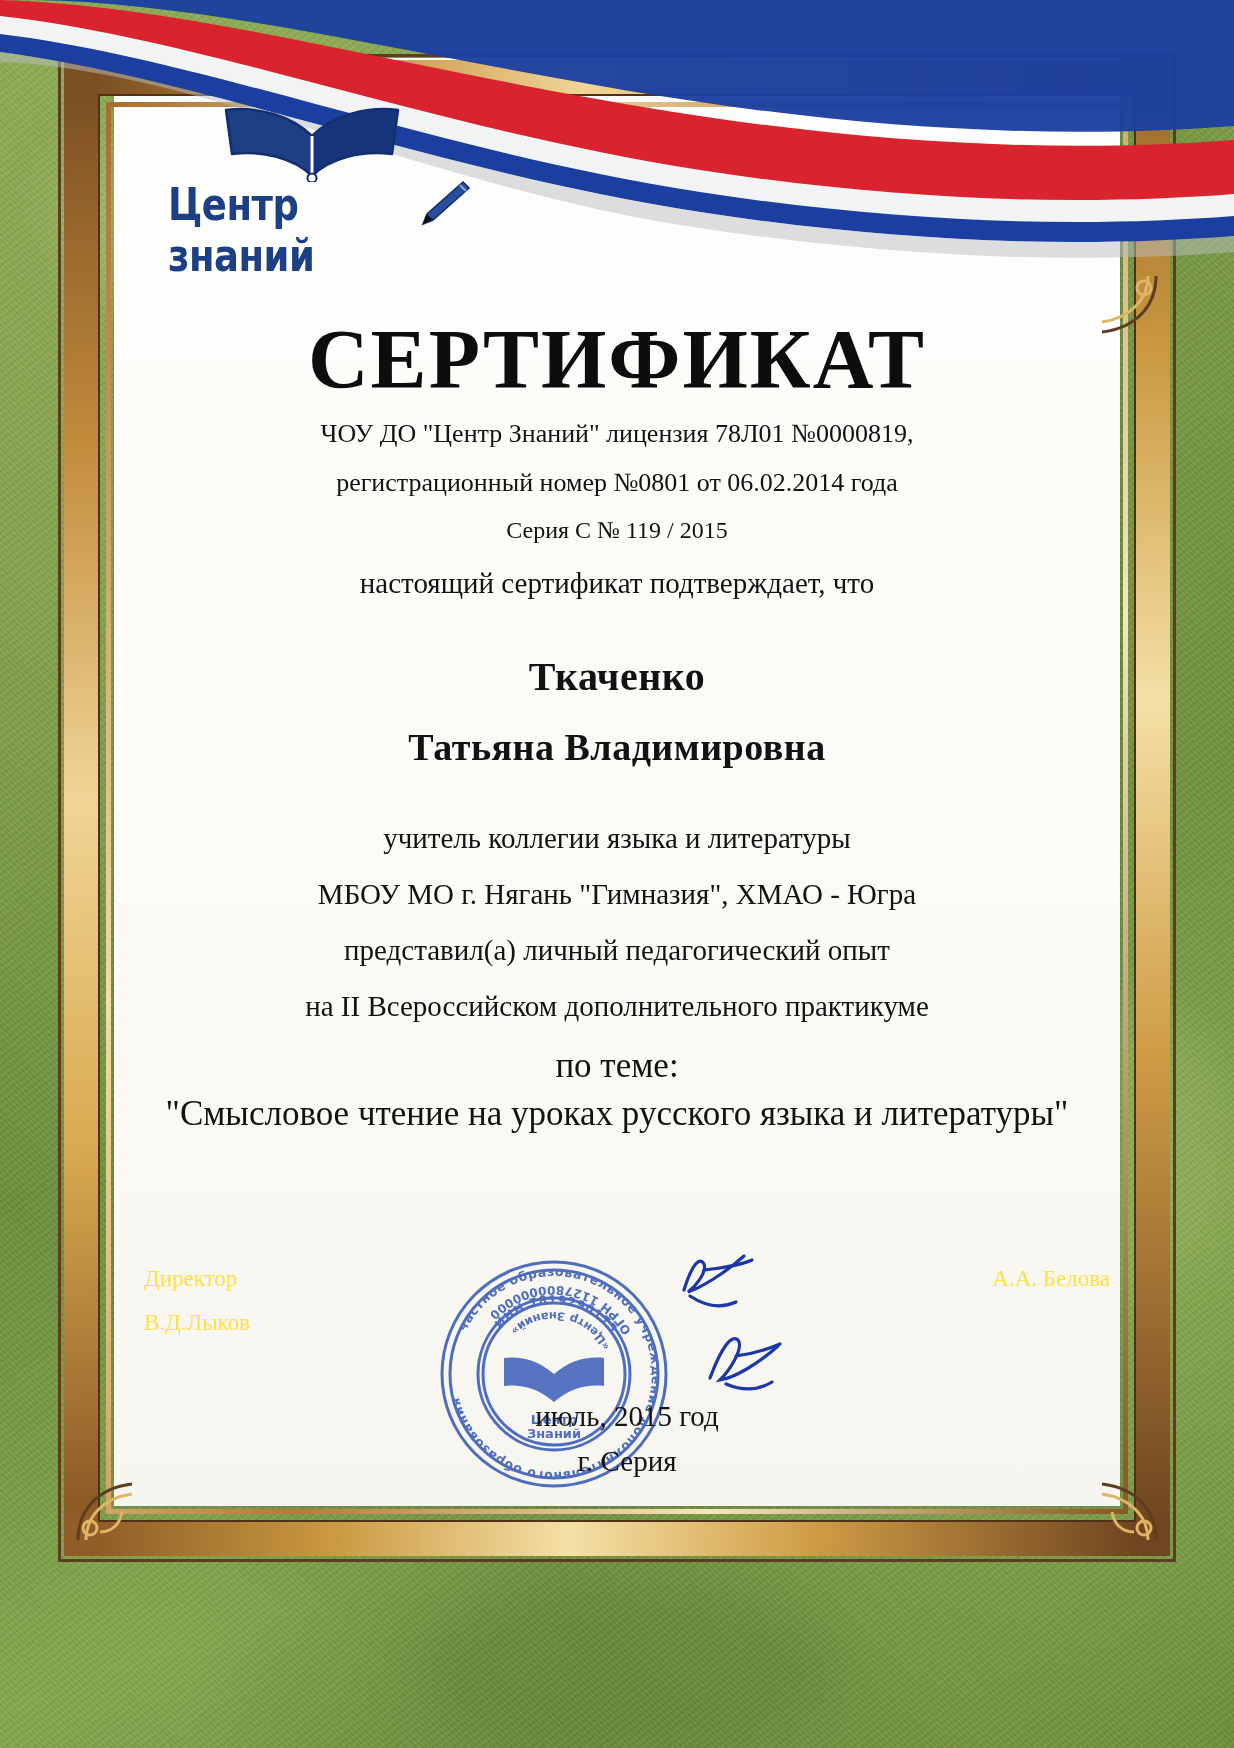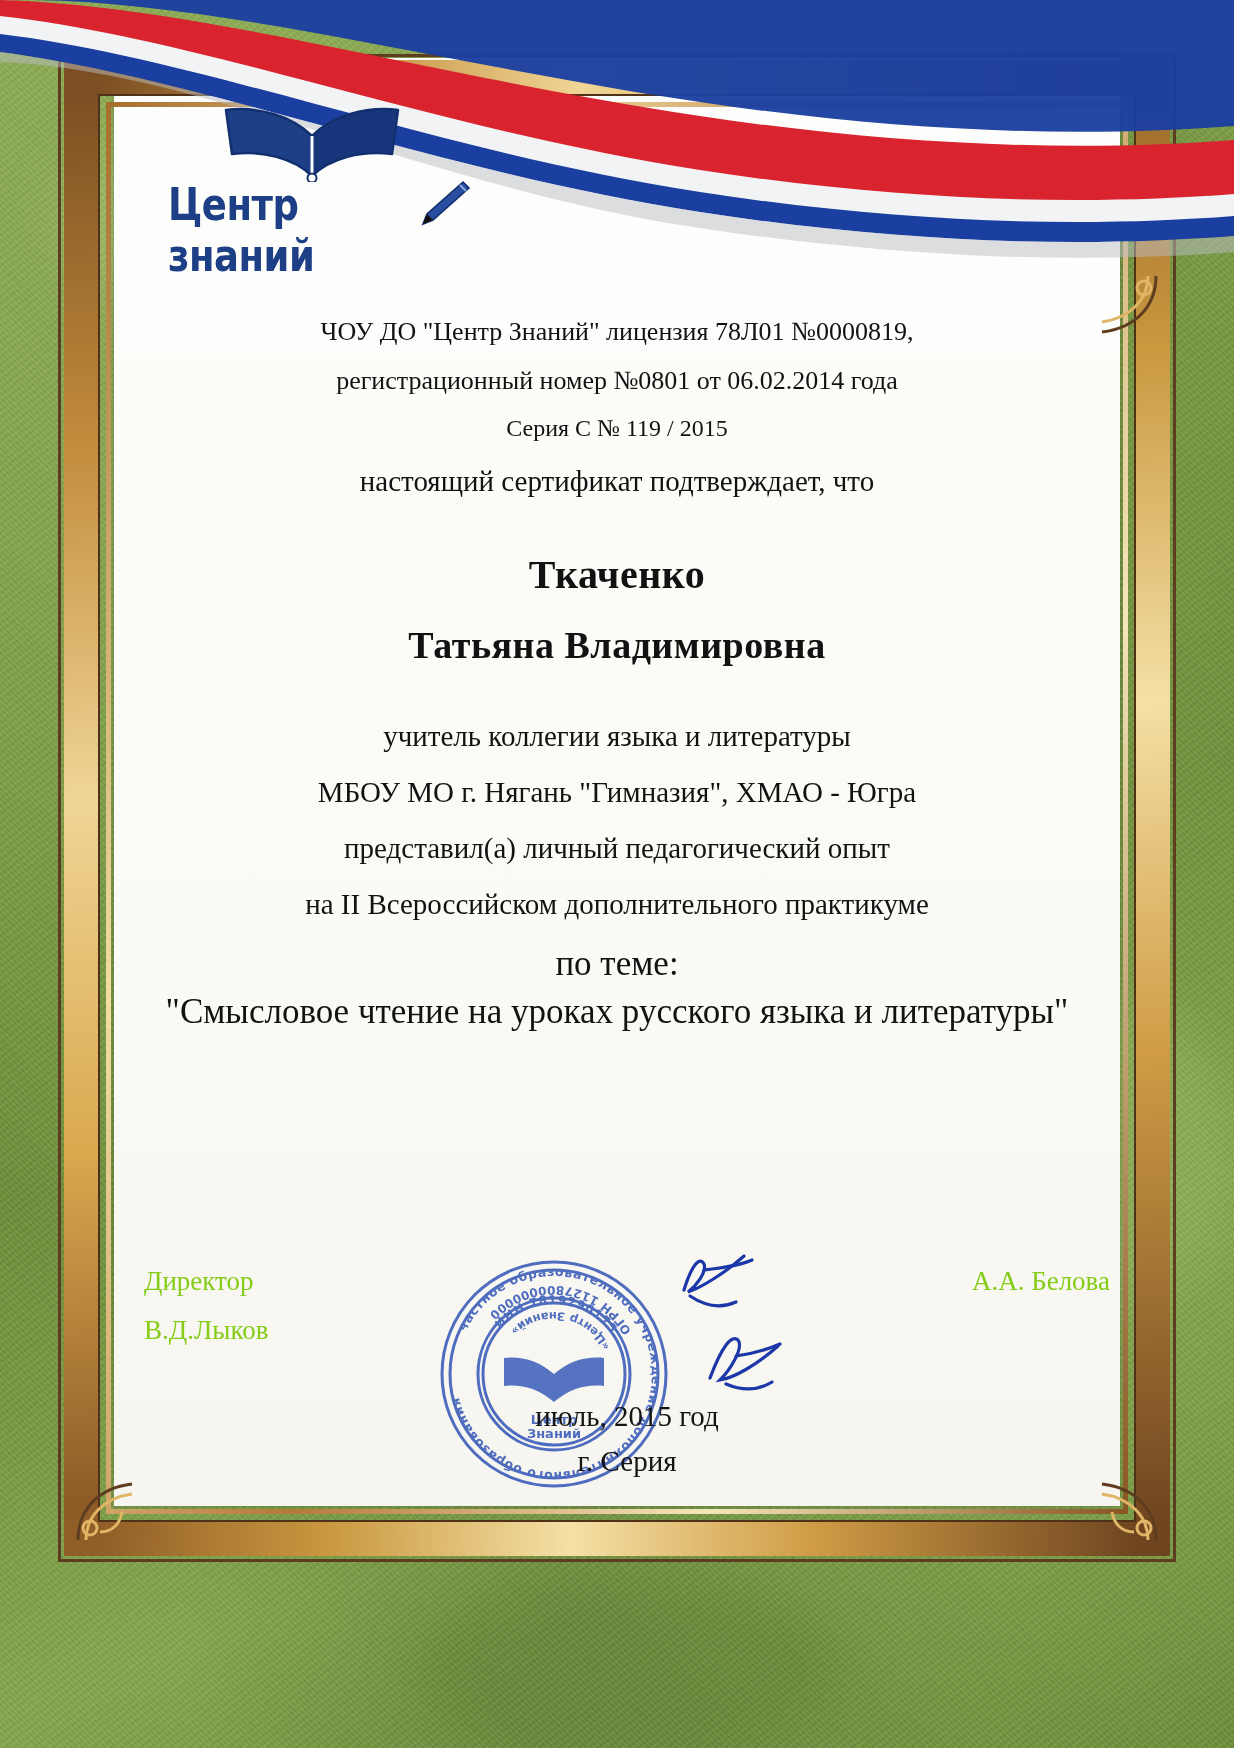--- a/index.html
+++ b/index.html
@@ -306,6 +306,7 @@
   </svg>
 
   <div id="content">
+    <h1 class="title">СЕРТИФИКАТ</h1>
     <div class="lic-line">ЧОУ ДО "Центр Знаний" лицензия 78Л01 №0000819,</div>
     <div class="reg-line">регистрационный номер №0801 от 06.02.2014 года</div>
     <div class="series-line">Серия С № 119 / 2015</div>

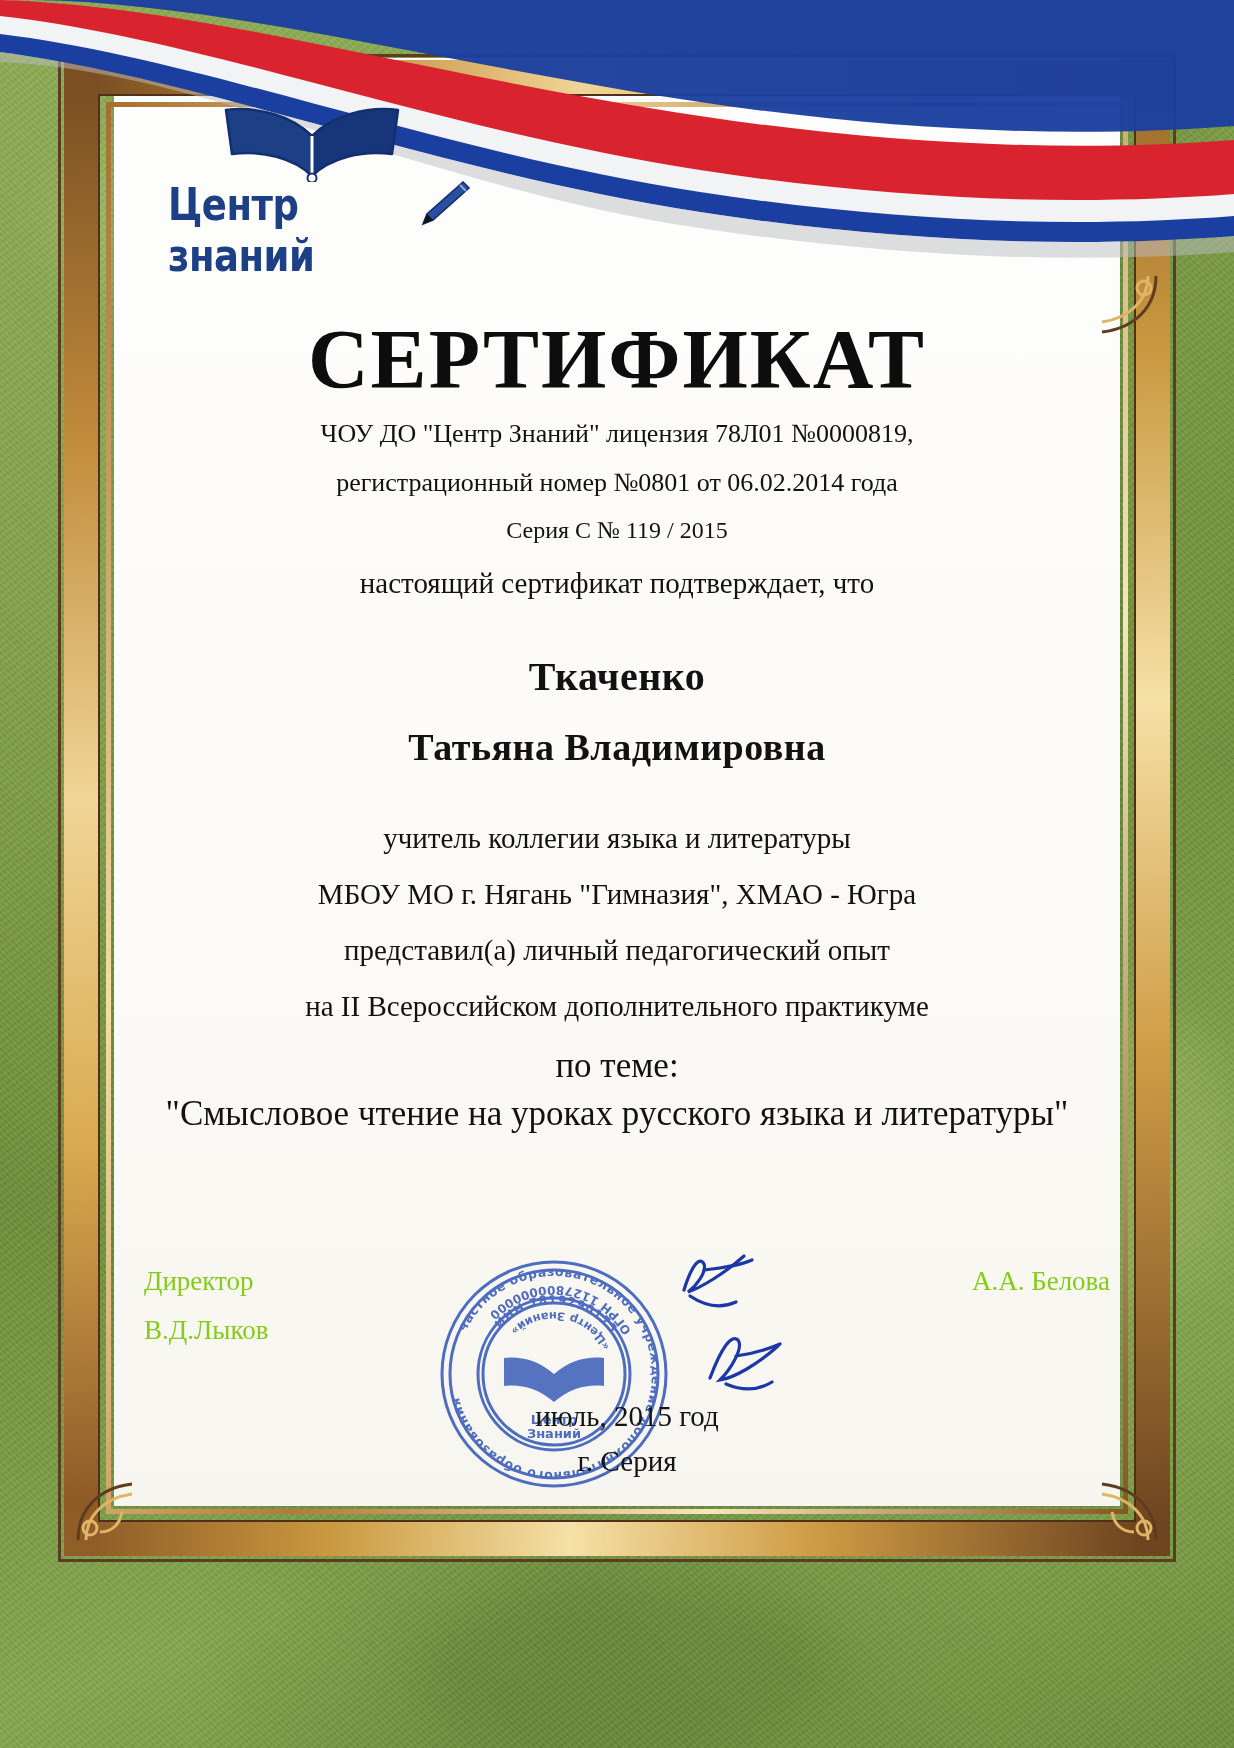--- a/index.html
+++ b/index.html
@@ -219,9 +219,9 @@
     display: flex;
     justify-content: space-between;
     align-items: baseline;
-    font-size: 27px;
+    font-size: 23px;
     margin-bottom: 18px;
-    color: #84cc16;
+    color: #fde047;
   }
   .sig-role { text-align: left; }
   .sig-person { text-align: right; }

